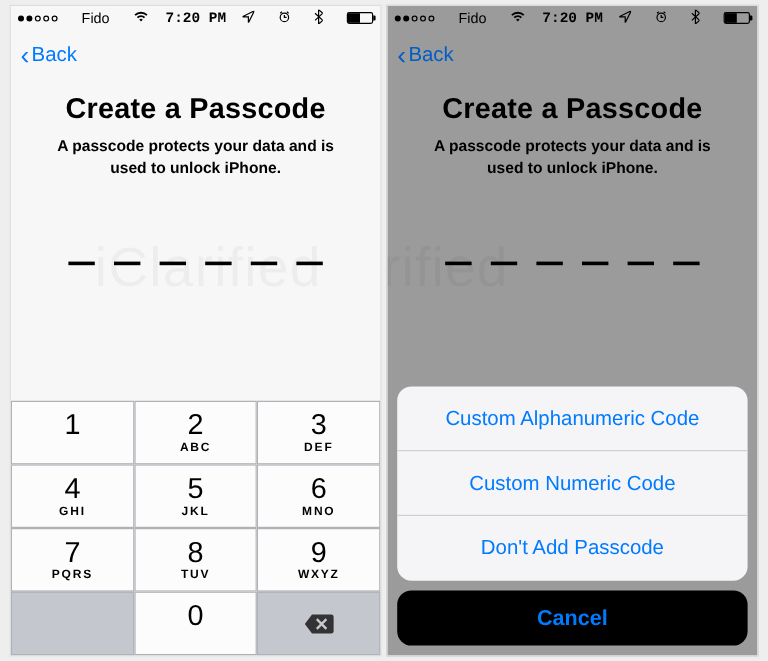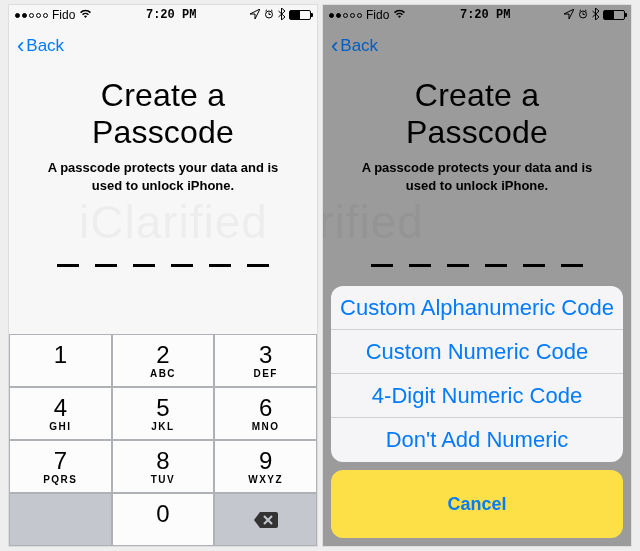--- a/index.html
+++ b/index.html
@@ -27,7 +27,7 @@
       padding: 0 6px; font-size: 12px; font-weight: 500;
       color: #000;
     }
-    .status-left, .status-right { display: flex; align-items: center; gap: 4px; }
+    .status-left, .status-right { display: flex; align-items: center; gap: 20px; }
     .status-center { font-weight: 600; font-family: Liberation Mono, monospace; }
     .dots { display: flex; gap: 2px; }
     .dot { width: 5px; height: 5px; border-radius: 50%; border: 1px solid #000; }

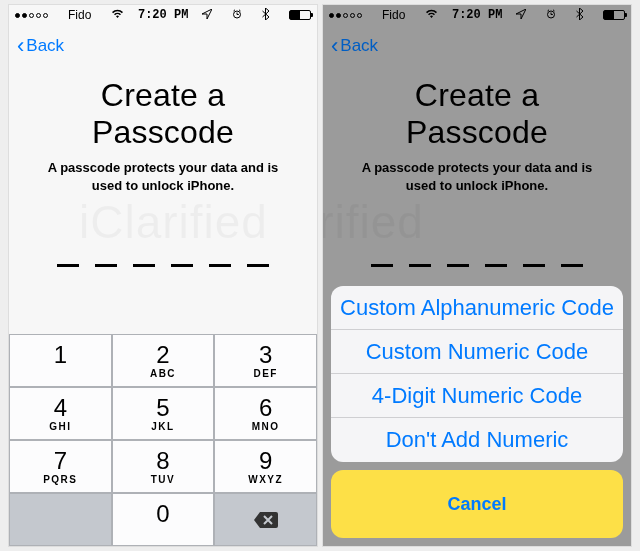--- a/index.html
+++ b/index.html
@@ -42,7 +42,7 @@
     .chevron { font-size: 22px; line-height: 1; font-weight: 300; }
     
     .content { text-align: center; padding: 10px 24px 0; }
-    .title { font-size: 32px; font-weight: 400; color: #000; letter-spacing: 0.2px; }
+    .title { font-size: 24px; font-weight: 700; color: #000; letter-spacing: 0.2px; }
     .subtitle { font-size: 13px; color: #000; margin-top: 8px; line-height: 1.35; font-weight: bold; }
     .code-dashes { margin-top: 70px; display: flex; justify-content: center; gap: 16px; }
     .dash { width: 22px; height: 3px; background: #000; }

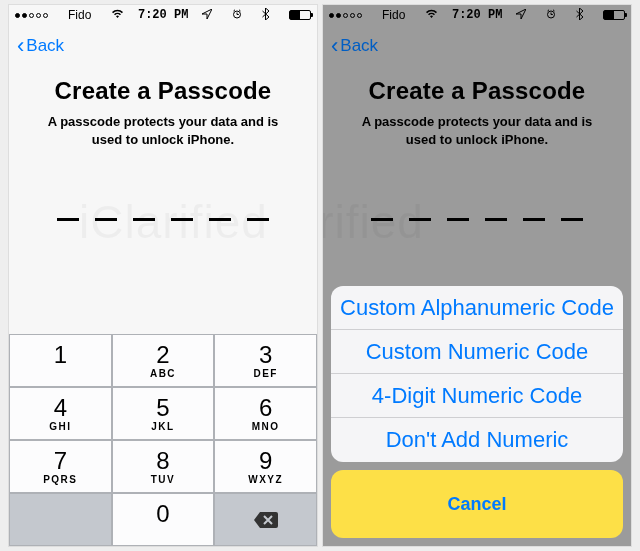--- a/index.html
+++ b/index.html
@@ -68,8 +68,8 @@
     .dimmer { position: absolute; inset: 0; background: rgba(0,0,0,0.18); }
     .sheet-wrap { position: absolute; bottom: 8px; left: 8px; right: 8px; }
     .sheet-group { background: rgba(248,248,250,0.97); border-radius: 12px; overflow: hidden; margin-bottom: 8px; }
-    .sheet-item { height: 44px; display: flex; align-items: center; justify-content: center;
-      color: #007aff; font-size: 22px; border-bottom: 0.5px solid #cfcfd2; }
+    .sheet-item { height: 54px; display: flex; align-items: center; justify-content: center;
+      color: #007aff; font-size: 17px; border-bottom: 0.5px solid #cfcfd2; }
     .sheet-item:last-child { border-bottom: none; }
     .sheet-cancel { background: #fde047; border-radius: 12px; height: 68px; display: flex; align-items: center; justify-content: center; color: #007aff; font-size: 18px; font-weight: 600; }
   </style>

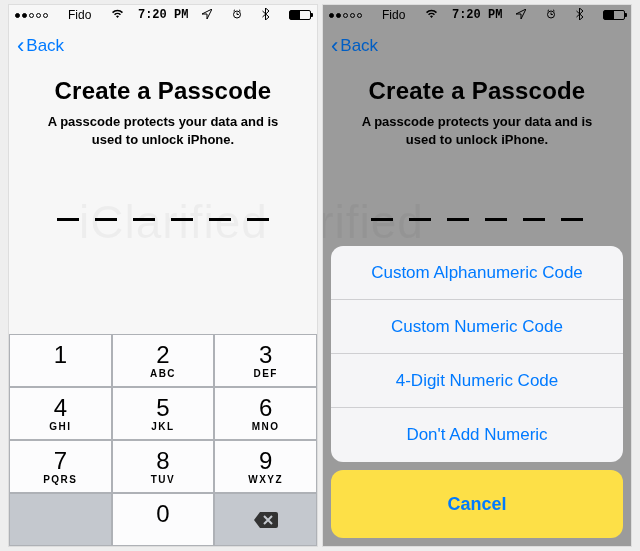--- a/index.html
+++ b/index.html
@@ -262,7 +262,6 @@
       <div class="sheet-group">
         <div class="sheet-item">Custom Alphanumeric Code</div>
         <div class="sheet-item">Custom Numeric Code</div>
-        <div class="sheet-item">4-Digit Numeric Code</div>
         <div class="sheet-item">Don't Add Numeric</div>
       </div>
       <div class="sheet-cancel">Cancel</div>

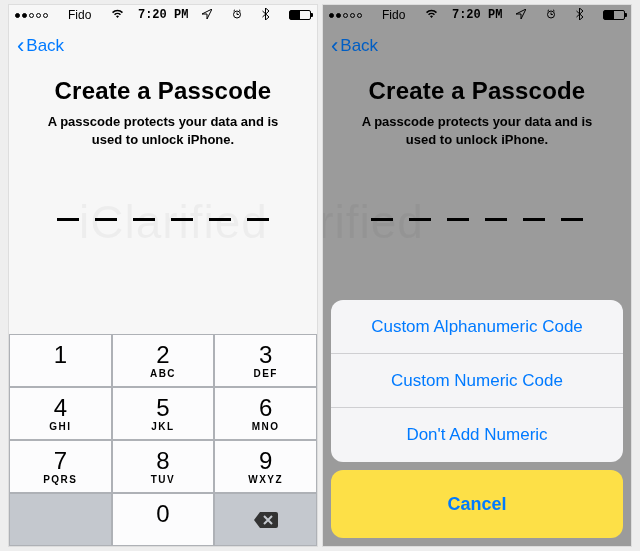--- a/index.html
+++ b/index.html
@@ -262,7 +262,7 @@
       <div class="sheet-group">
         <div class="sheet-item">Custom Alphanumeric Code</div>
         <div class="sheet-item">Custom Numeric Code</div>
-        <div class="sheet-item">Don't Add Numeric</div>
+        <div class="sheet-item">Don't Add Passcode</div>
       </div>
       <div class="sheet-cancel">Cancel</div>
     </div>

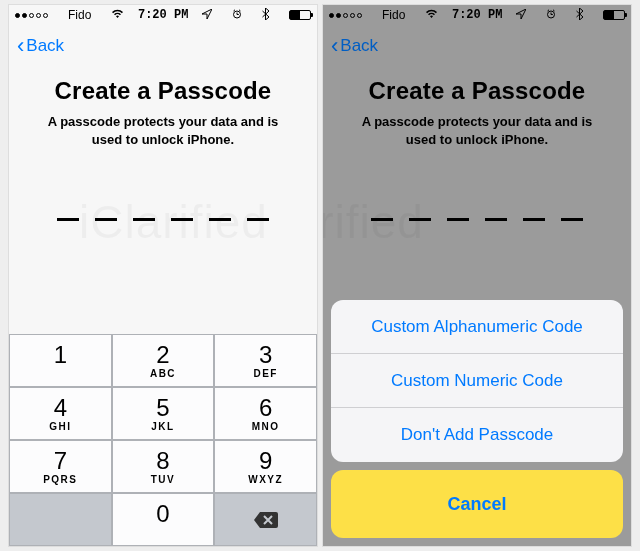--- a/index.html
+++ b/index.html
@@ -71,7 +71,7 @@
     .sheet-item { height: 54px; display: flex; align-items: center; justify-content: center;
       color: #007aff; font-size: 17px; border-bottom: 0.5px solid #cfcfd2; }
     .sheet-item:last-child { border-bottom: none; }
-    .sheet-cancel { background: #fde047; border-radius: 12px; height: 68px; display: flex; align-items: center; justify-content: center; color: #007aff; font-size: 18px; font-weight: 600; }
+    .sheet-cancel { background: #000000; border-radius: 12px; height: 46px; display: flex; align-items: center; justify-content: center; color: #007aff; font-size: 18px; font-weight: 600; }
   </style>
 </head>
 <body>

